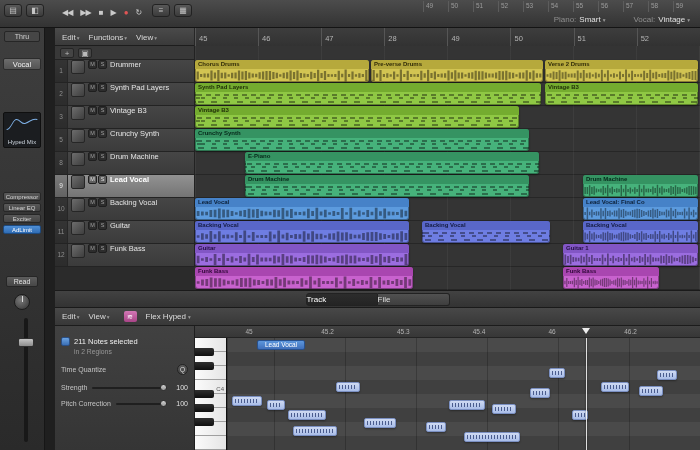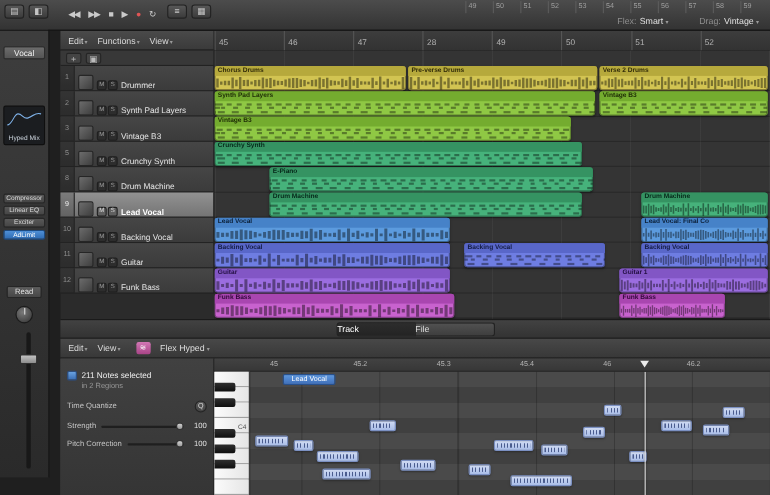--- a/index.html
+++ b/index.html
@@ -142,7 +142,7 @@
     </div>
   <div id="snapdrag">
     <span>
-      <span class="sd-label">Flex:</span><span class="sd-value">Smart</span><span class="sd-arrow">▾</span>
+      <span class="sd-label">Piano:</span><span class="sd-value">Smart</span><span class="sd-arrow">▾</span>
     </span>
     <span>
       <span class="sd-label">Drag:</span><span class="sd-value">Vintage</span><span class="sd-arrow">▾</span>

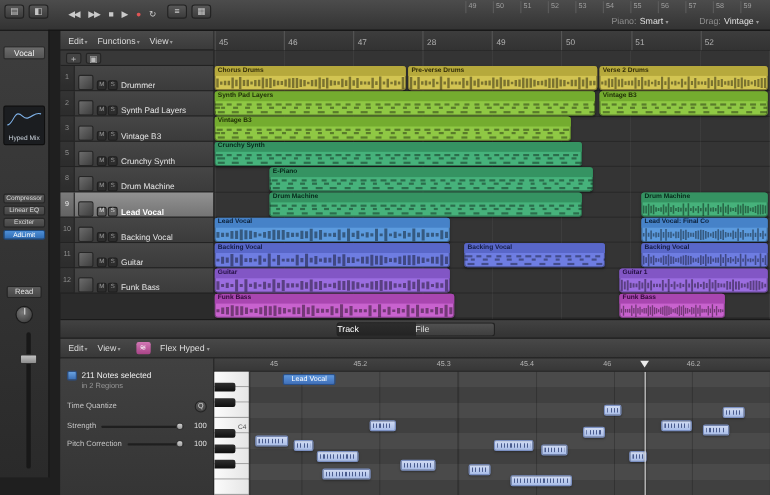--- a/index.html
+++ b/index.html
@@ -145,7 +145,7 @@
       <span class="sd-label">Piano:</span><span class="sd-value">Smart</span><span class="sd-arrow">▾</span>
     </span>
     <span>
-      <span class="sd-label">Drag:</span><span class="sd-value">Vintage</span><span class="sd-arrow">▾</span>
+      <span class="sd-label">Vocal:</span><span class="sd-value">Vintage</span><span class="sd-arrow">▾</span>
     </span>
   </div>
 </div>

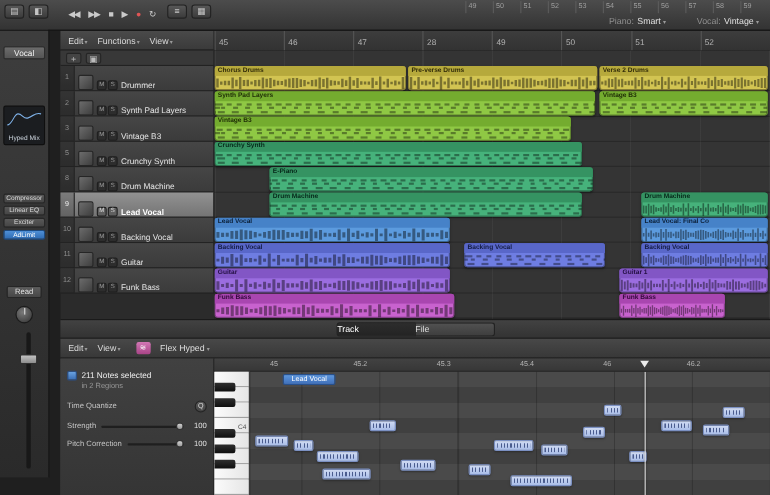--- a/index.html
+++ b/index.html
@@ -21,7 +21,7 @@
 .sd-arrow{color:#9a9a9a;font-size:5.5px;margin-left:2px}
 
 
-#inspector{position:absolute;left:0;top:12px;width:45px;height:422px;background:linear-gradient(180deg,#3e3e3e,#2a2a2a);border-right:1px solid #161616;z-index:20}
+#inspector{position:absolute;left:0;top:28px;width:45px;height:422px;background:linear-gradient(180deg,#3e3e3e,#2a2a2a);border-right:1px solid #161616;z-index:20}
 .thru{position:absolute;left:4px;right:4px;top:3px;height:11px;background:#464646;border:1px solid #262626;border-radius:2px;font-size:7px;line-height:10px;text-align:center;color:#d0d0d0}
 .vocal{position:absolute;left:3px;right:3px;top:30px;height:12px;background:linear-gradient(#6c6c6c,#545454);border:1px solid #2c2c2c;border-radius:2px;font-size:7.5px;line-height:11px;text-align:center;color:#f2f2f2}
 .eqbox{position:absolute;left:3px;right:3px;top:84px;height:36px;background:#1b1d20;border:1px solid #0f0f0f;border-radius:2px}

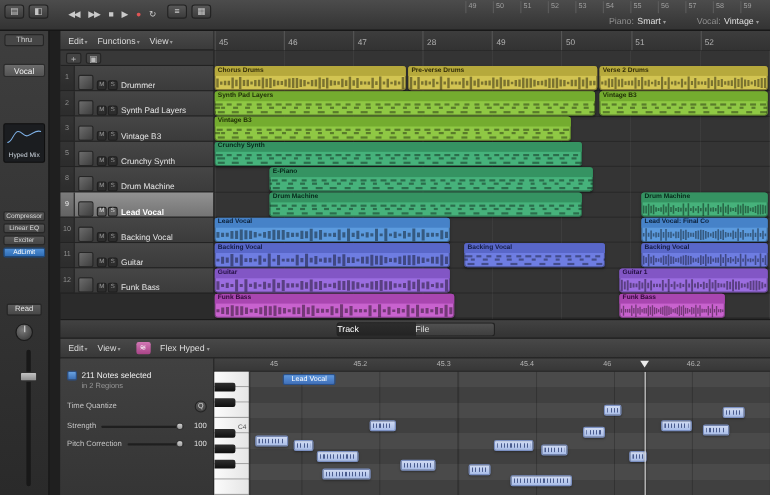--- a/index.html
+++ b/index.html
@@ -47,7 +47,7 @@
 #hdr-toolbar{position:absolute;left:0;top:18px;width:140px;height:14px;background:#383838;border-bottom:1px solid #222;border-right:1px solid #222;display:flex;align-items:center;gap:4px;padding-left:5px}
 .ht-btn{font-size:8px;color:#bbb;width:14px;height:10px;line-height:9px;text-align:center;background:#444;border:1px solid #252525;border-radius:2px}
 #track-list{position:absolute;left:0;top:32px;width:140px}
-.track{height:23px;display:flex;align-items:flex-end;background:linear-gradient(#464646,#3b3b3b);border-bottom:1px solid #232323;border-right:1px solid #222}
+.track{height:23px;display:flex;align-items:flex-start;background:linear-gradient(#464646,#3b3b3b);border-bottom:1px solid #232323;border-right:1px solid #222}
 .track.selected{background:linear-gradient(#929292,#747474)}
 .tnum{width:13px;flex:none;font-size:6.5px;color:#8d8d8d;text-align:center;align-self:stretch;line-height:22px;background:rgba(0,0,0,.25);border-right:1px solid #262626}
 .track.selected .tnum{color:#ececec;background:rgba(0,0,0,.15)}

